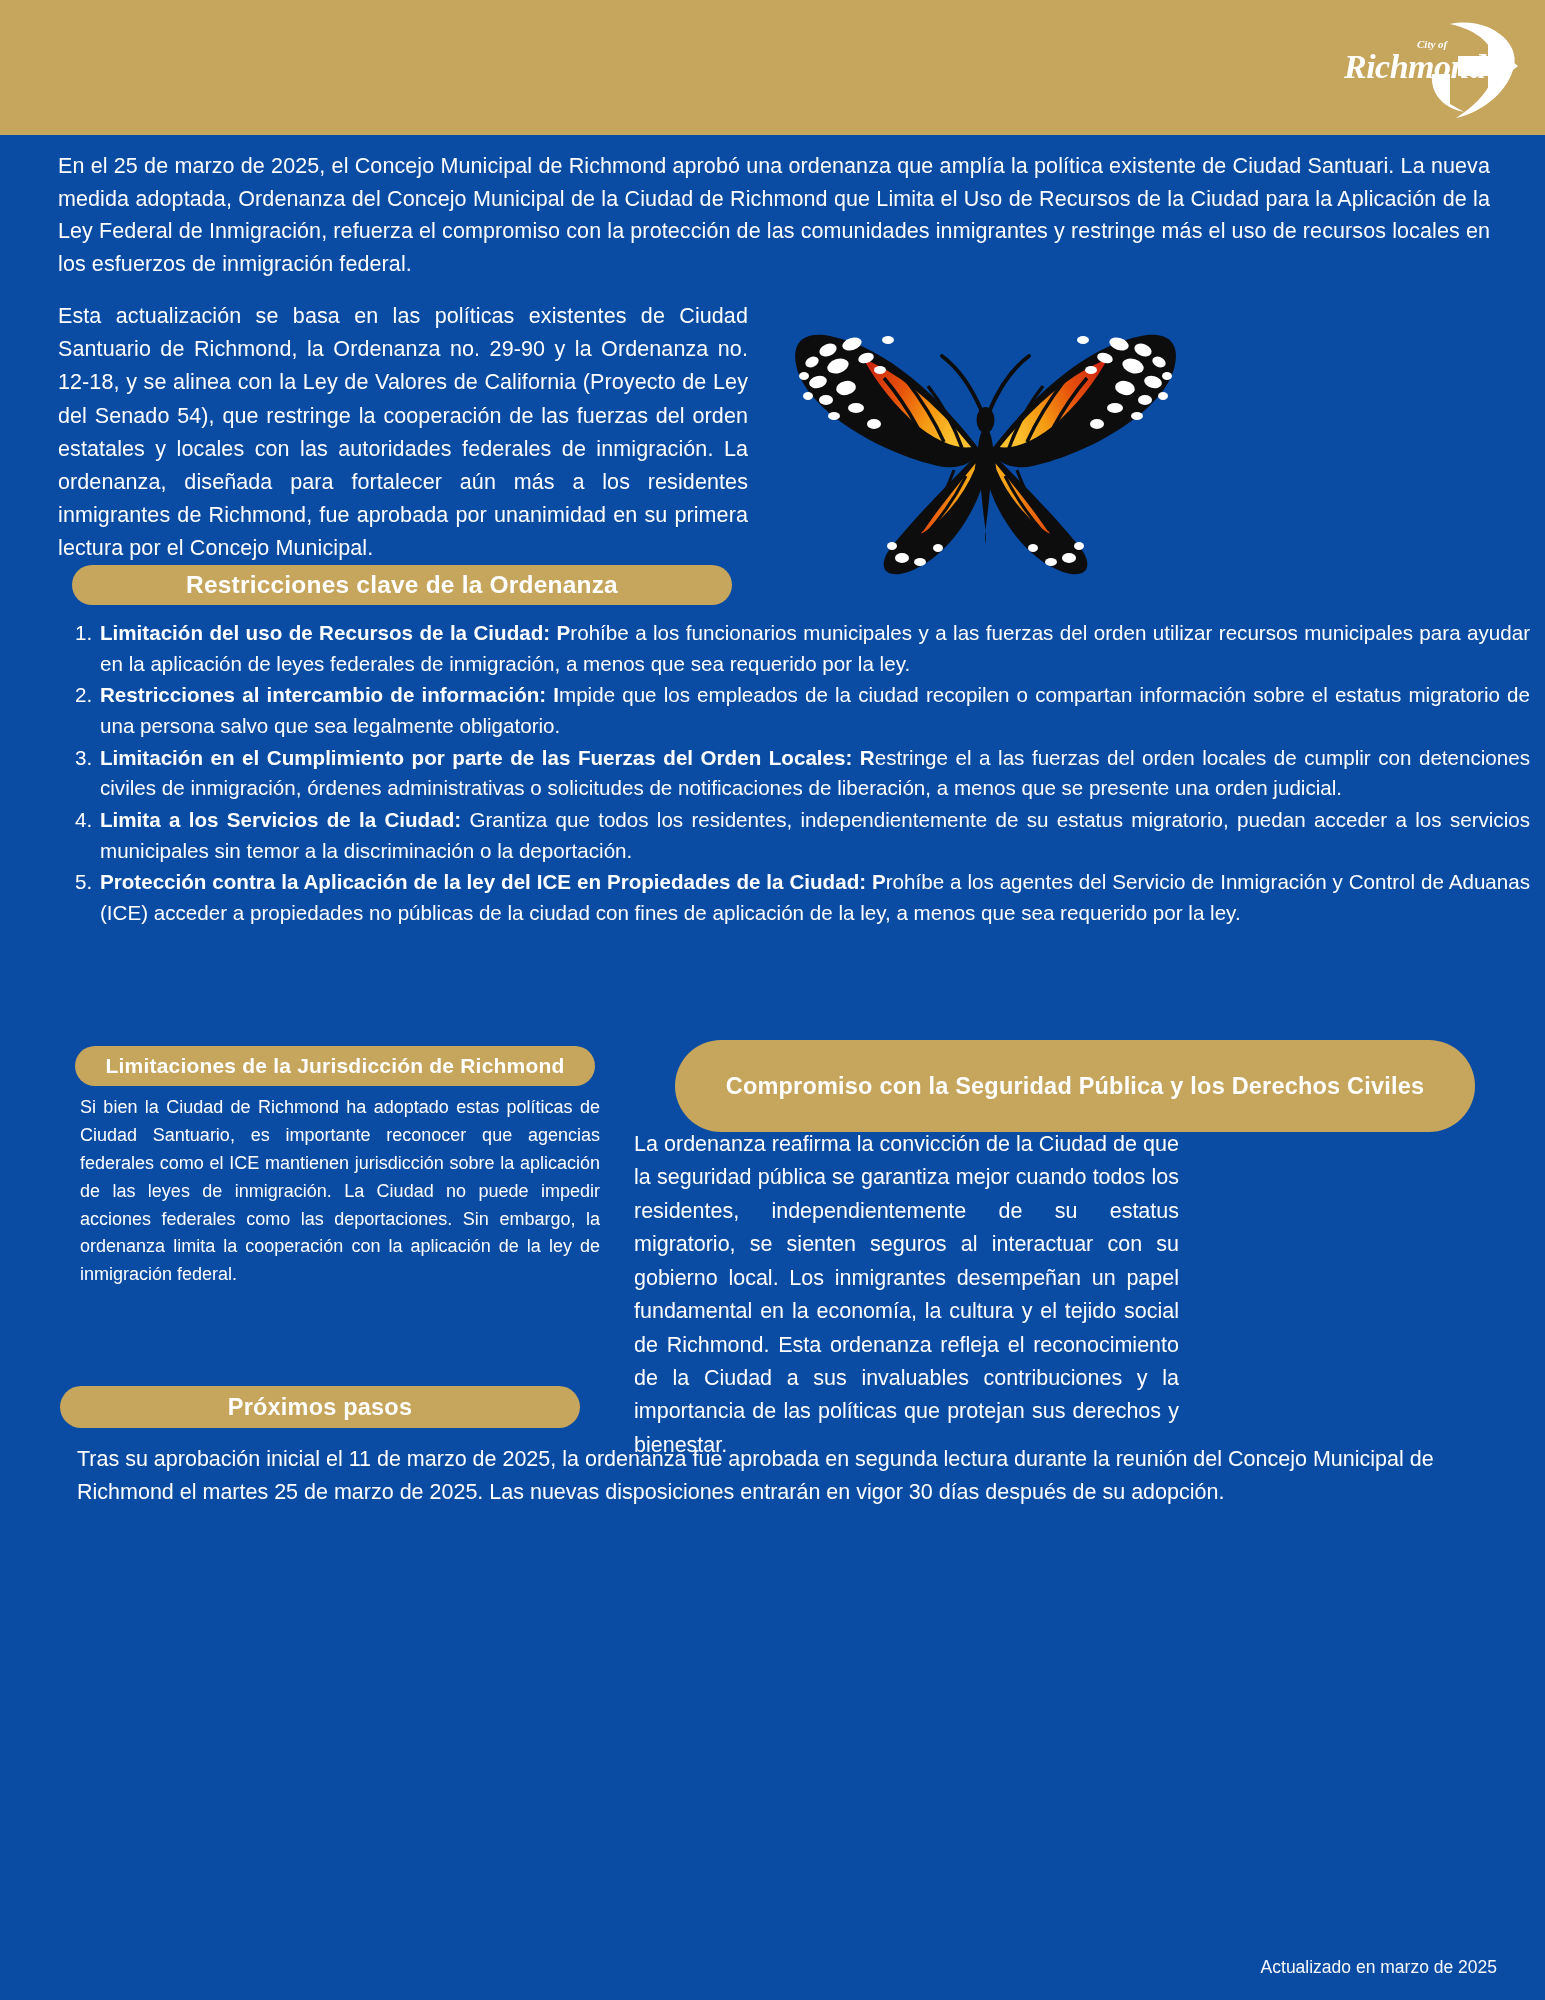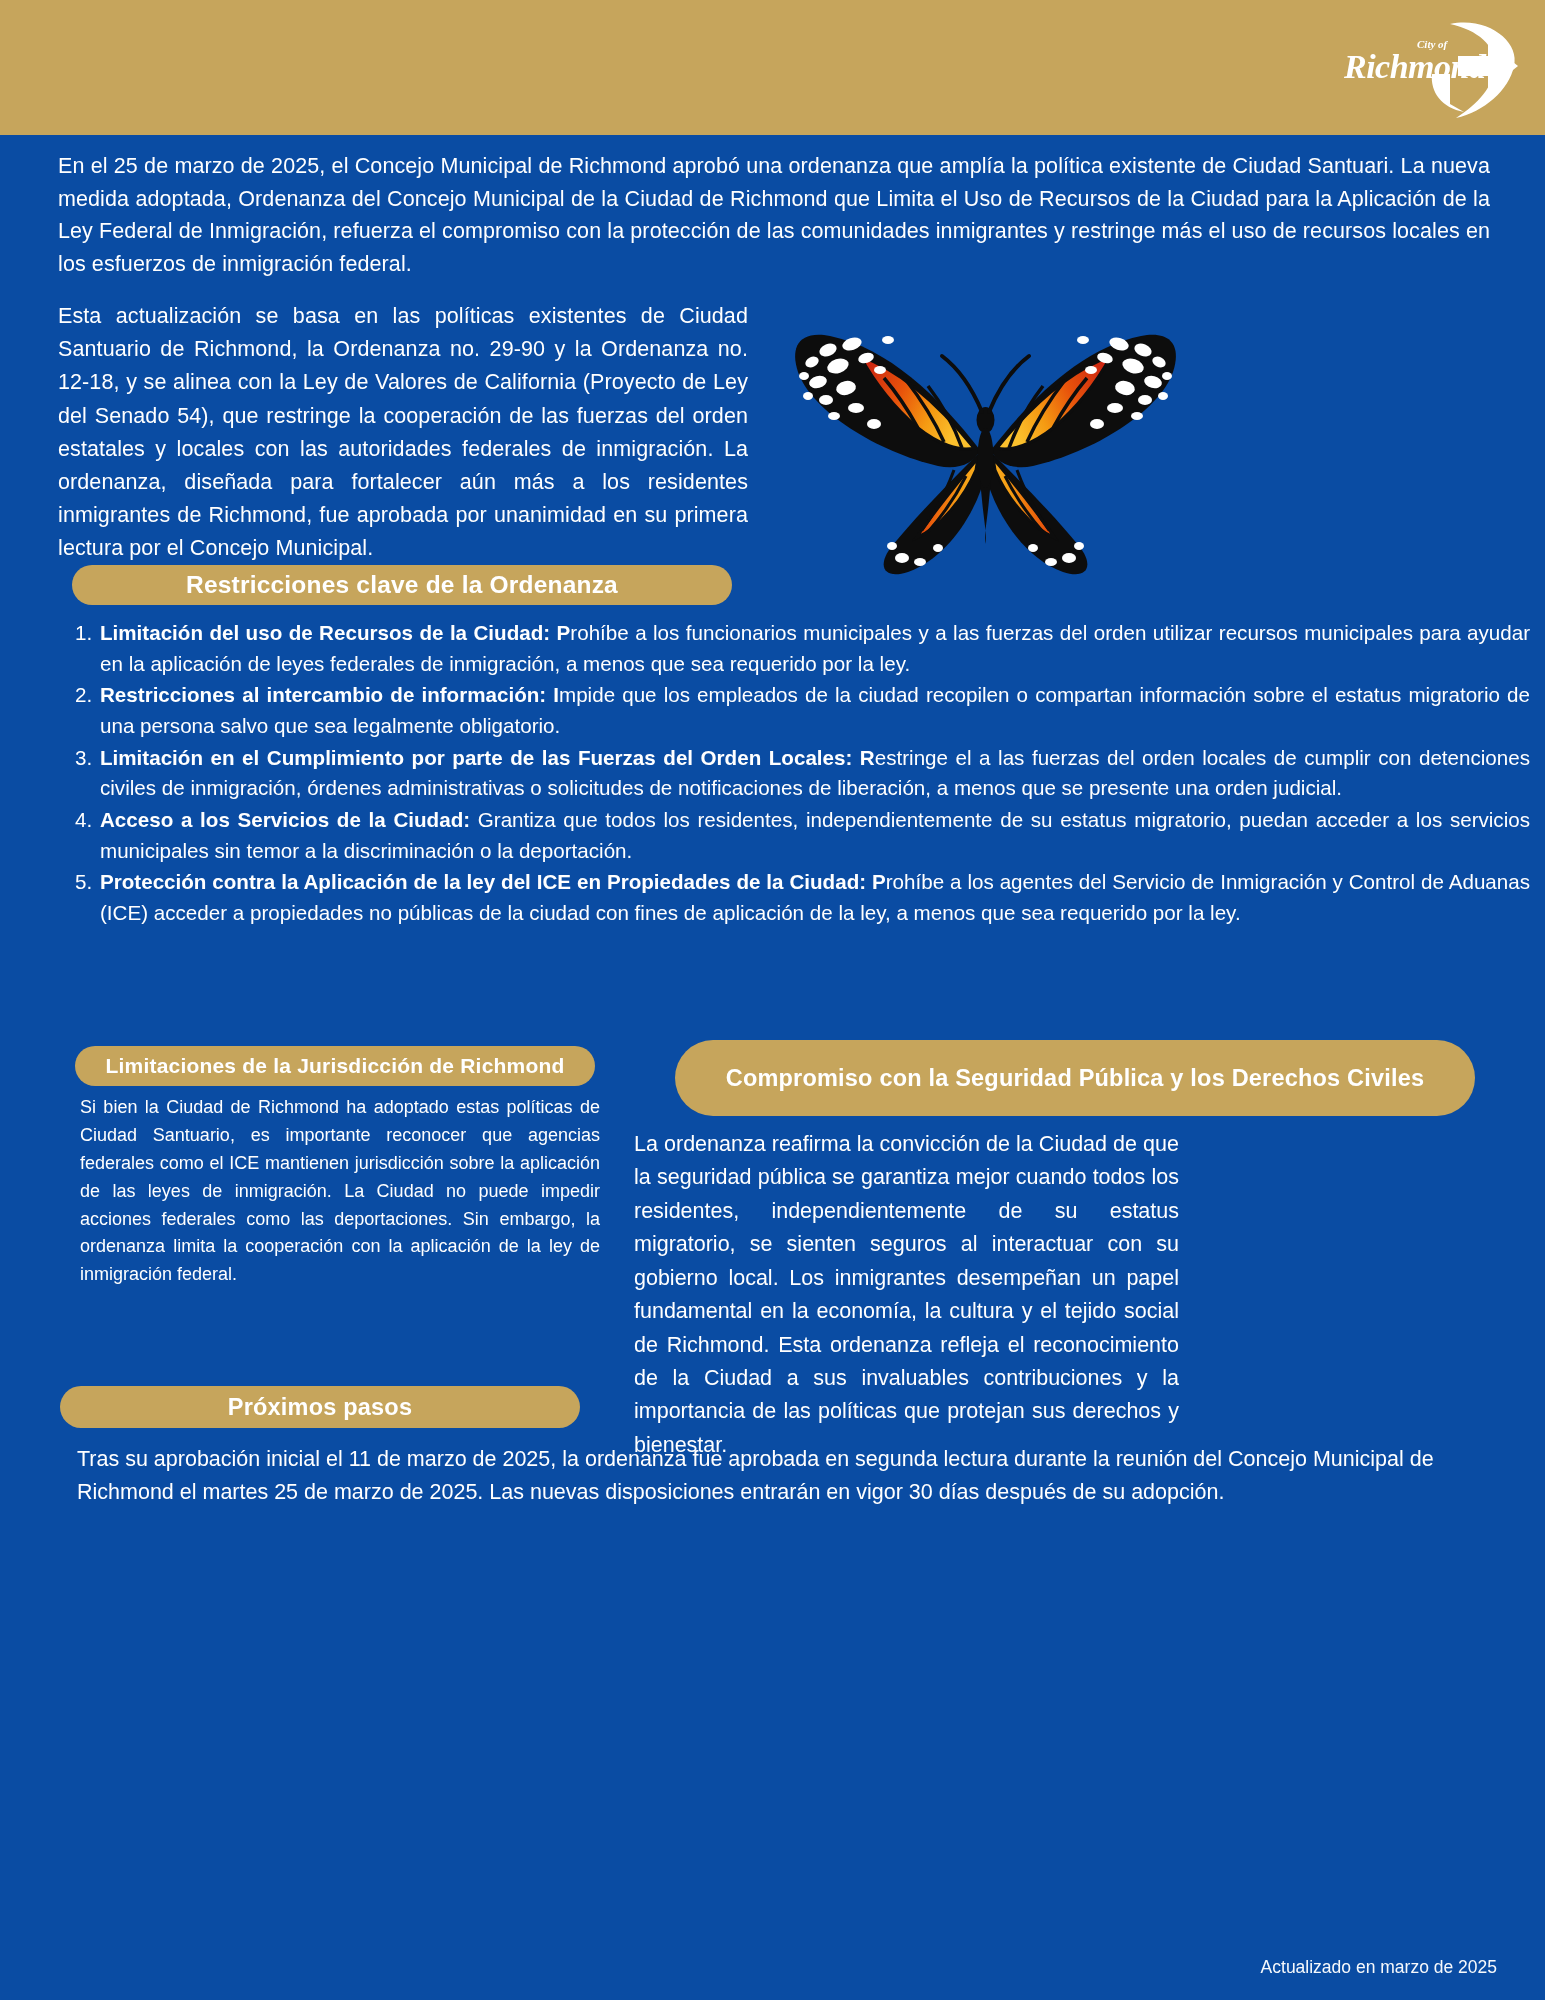--- a/index.html
+++ b/index.html
@@ -241,7 +241,7 @@
     <li><b>Limitación del uso de Recursos de la Ciudad: P</b><span>rohíbe a los funcionarios municipales y a las fuerzas del orden utilizar recursos municipales para ayudar en la aplicación de leyes federales de inmigración, a menos que sea requerido por la ley.</span></li>
     <li><b>Restricciones al intercambio de información: I</b><span>mpide que los empleados de la ciudad recopilen o compartan información sobre el estatus migratorio de una persona salvo que sea legalmente obligatorio.</span></li>
     <li><b>Limitación en el Cumplimiento por parte de las Fuerzas del Orden Locales: R</b><span>estringe el a las fuerzas del orden locales de cumplir con detenciones civiles de inmigración, órdenes administrativas o solicitudes de notificaciones de liberación, a menos que se presente una orden judicial.</span></li>
-    <li><b>Acceso a los Servicios de la Ciudad: </b><span>Grantiza que todos los residentes, independientemente de su estatus migratorio, puedan acceder a los servicios municipales sin temor a la discriminación o la deportación.</span></li>
+    <li><b>Limita a los Servicios de la Ciudad: </b><span>Grantiza que todos los residentes, independientemente de su estatus migratorio, puedan acceder a los servicios municipales sin temor a la discriminación o la deportación.</span></li>
     <li><b>Protección contra la Aplicación de la ley del ICE en Propiedades de la Ciudad: P</b><span>rohíbe a los agentes del Servicio de Inmigración y Control de Aduanas (ICE) acceder a propiedades no públicas de la ciudad con fines de aplicación de la ley, a menos que sea requerido por la ley.</span></li>
   </ol>
 

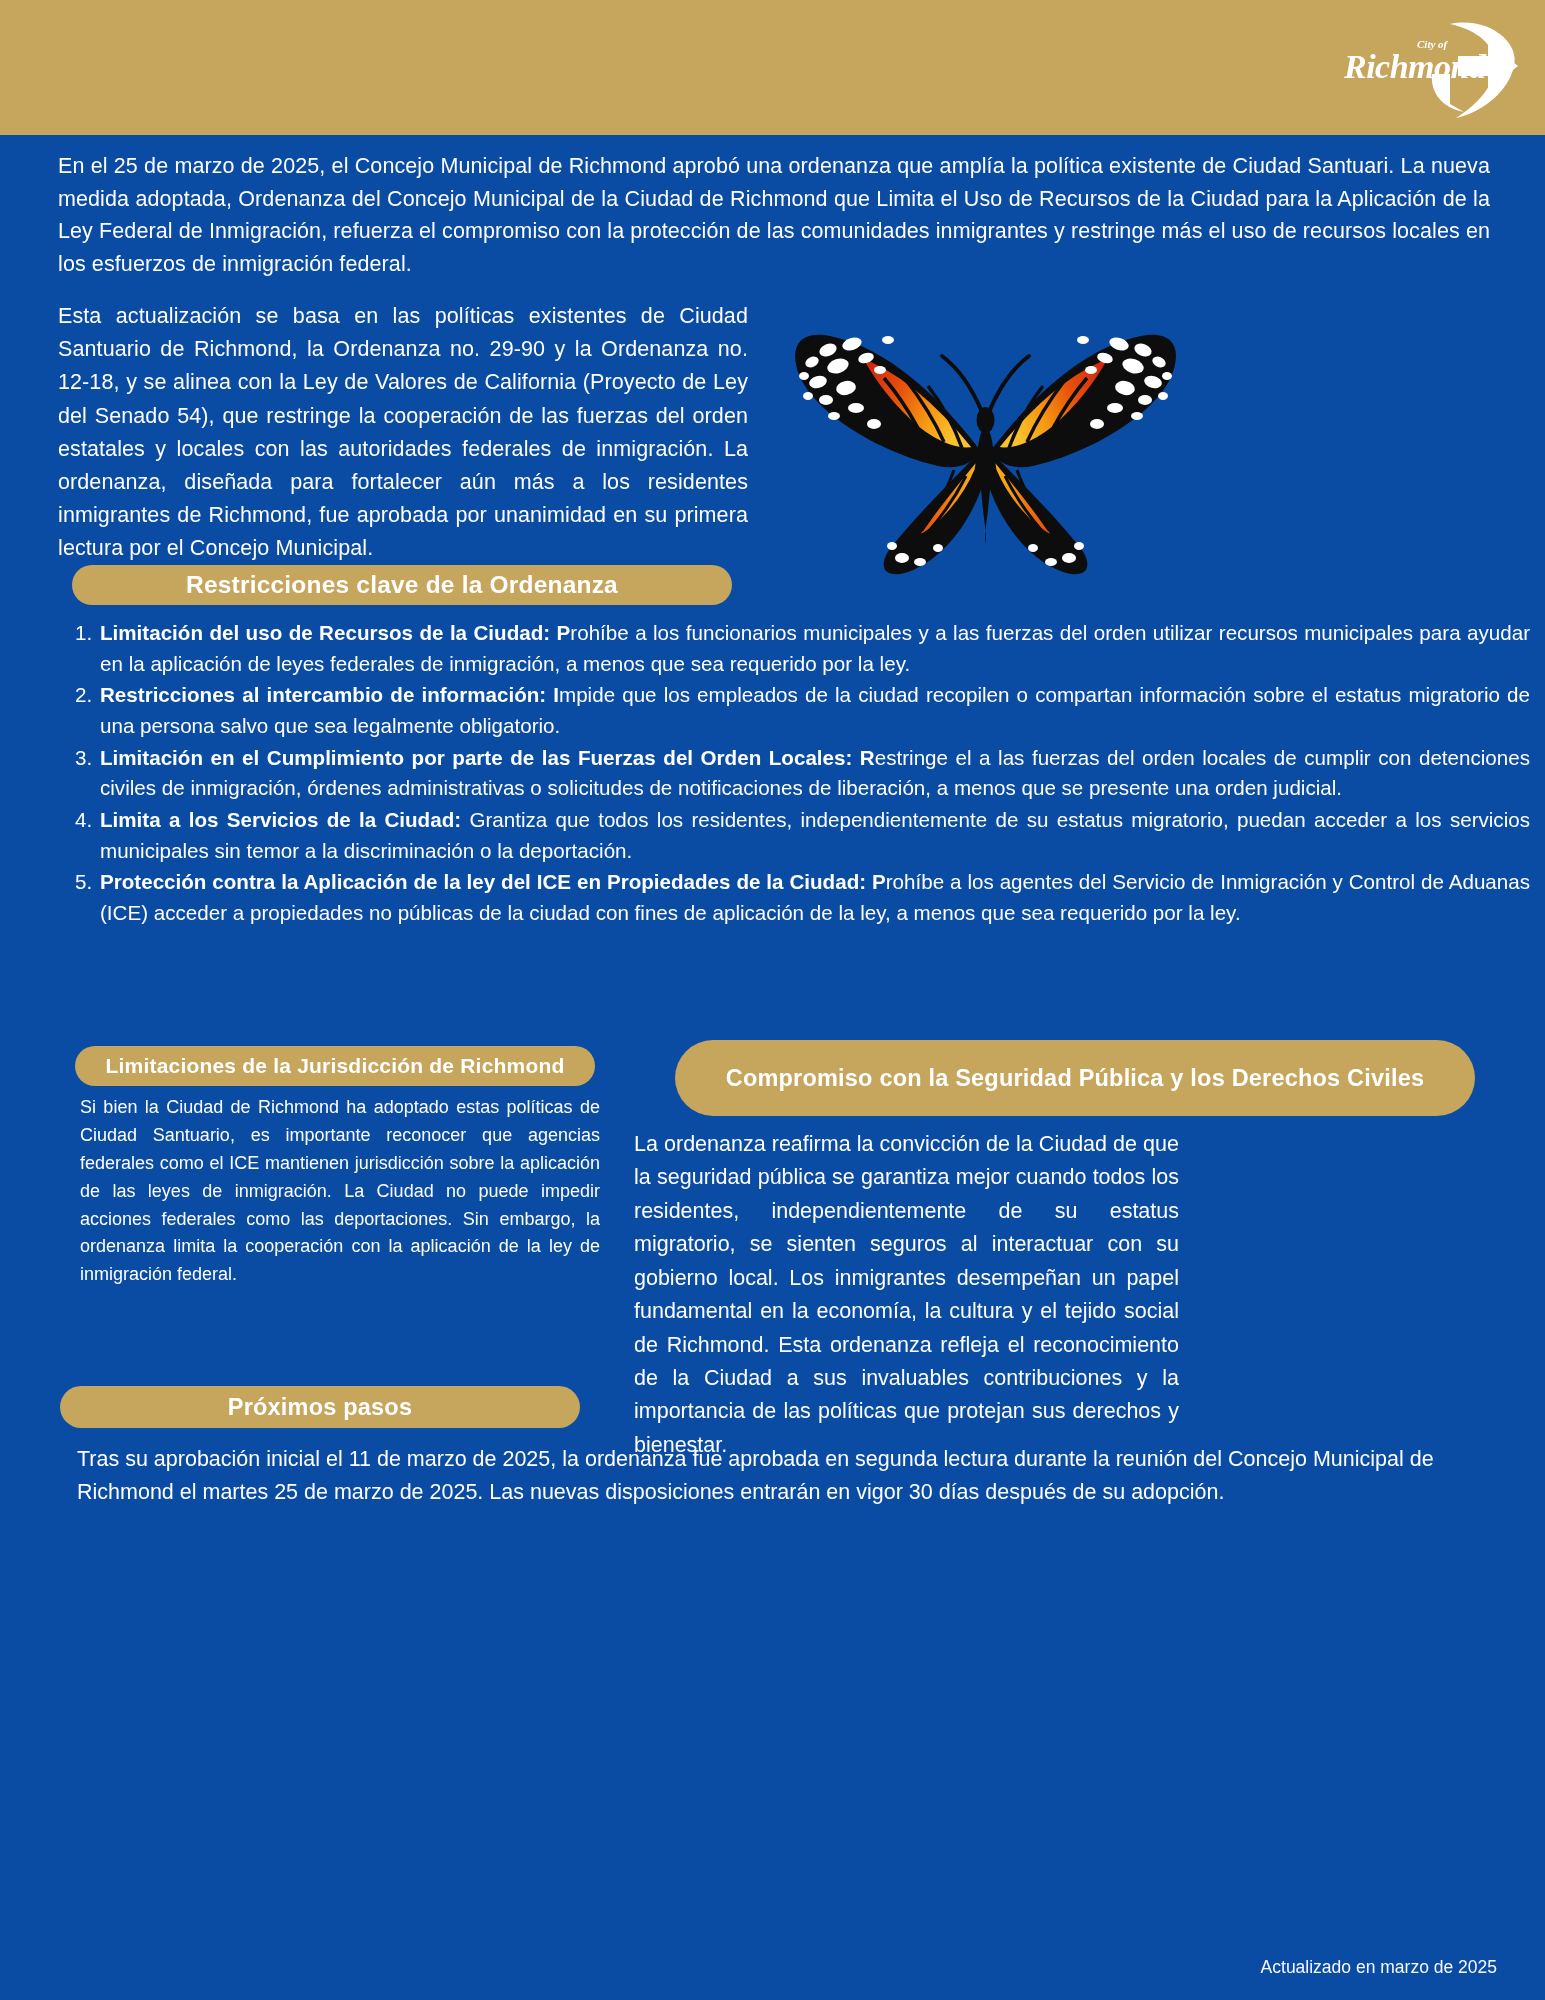--- a/index.html
+++ b/index.html
@@ -70,7 +70,7 @@
     font-size:21px;
   }
   .pill-comp{
-    position:absolute;left:675px;top:1040px;width:800px;height:76px;
+    position:absolute;left:675px;top:1040px;width:800px;height:92px;
     font-size:23.5px;line-height:1.28;
     padding:0 18px;box-sizing:border-box;
   }

